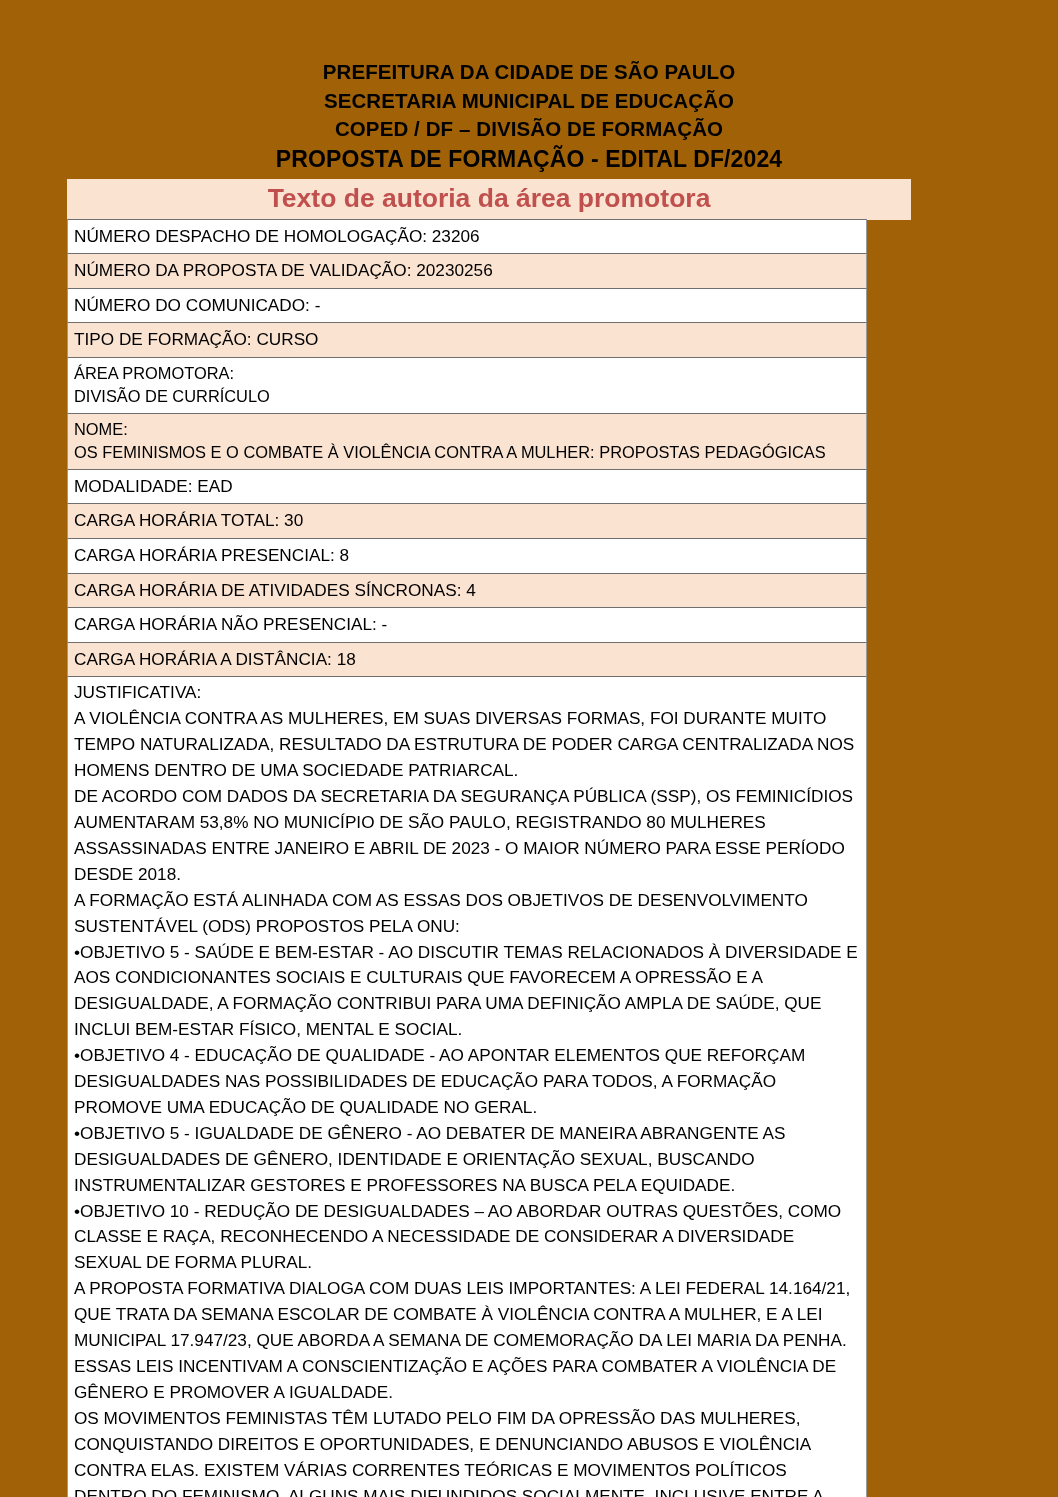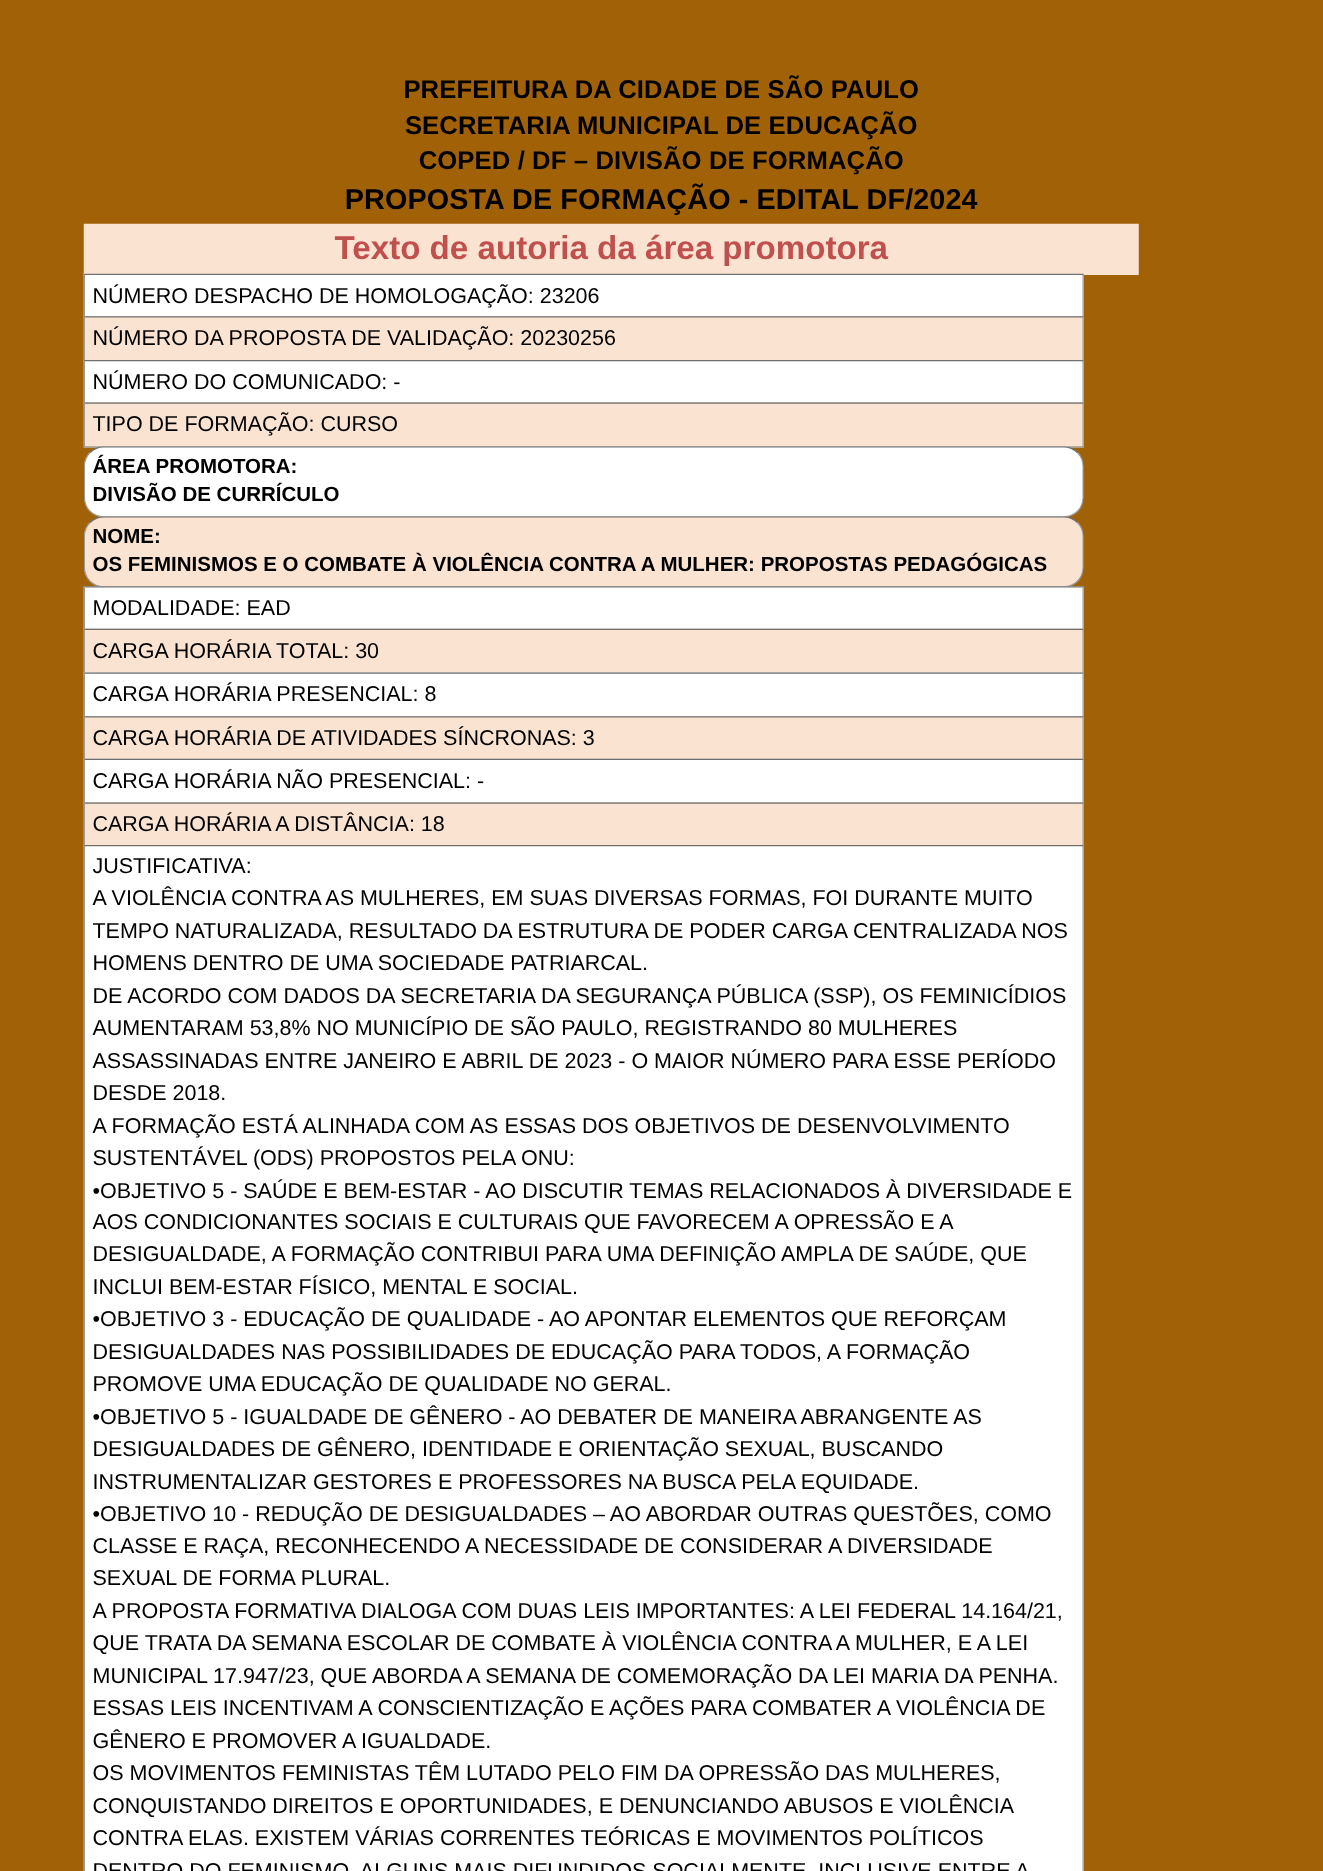--- a/index.html
+++ b/index.html
@@ -82,8 +82,7 @@
   }
   .row.bold,
   .row .line.bold {
-    font-weight: bold;
-    border-radius: 16px;
+    font-weight: normal;
   }
   .row.bold {
     font-size: 16.4px;

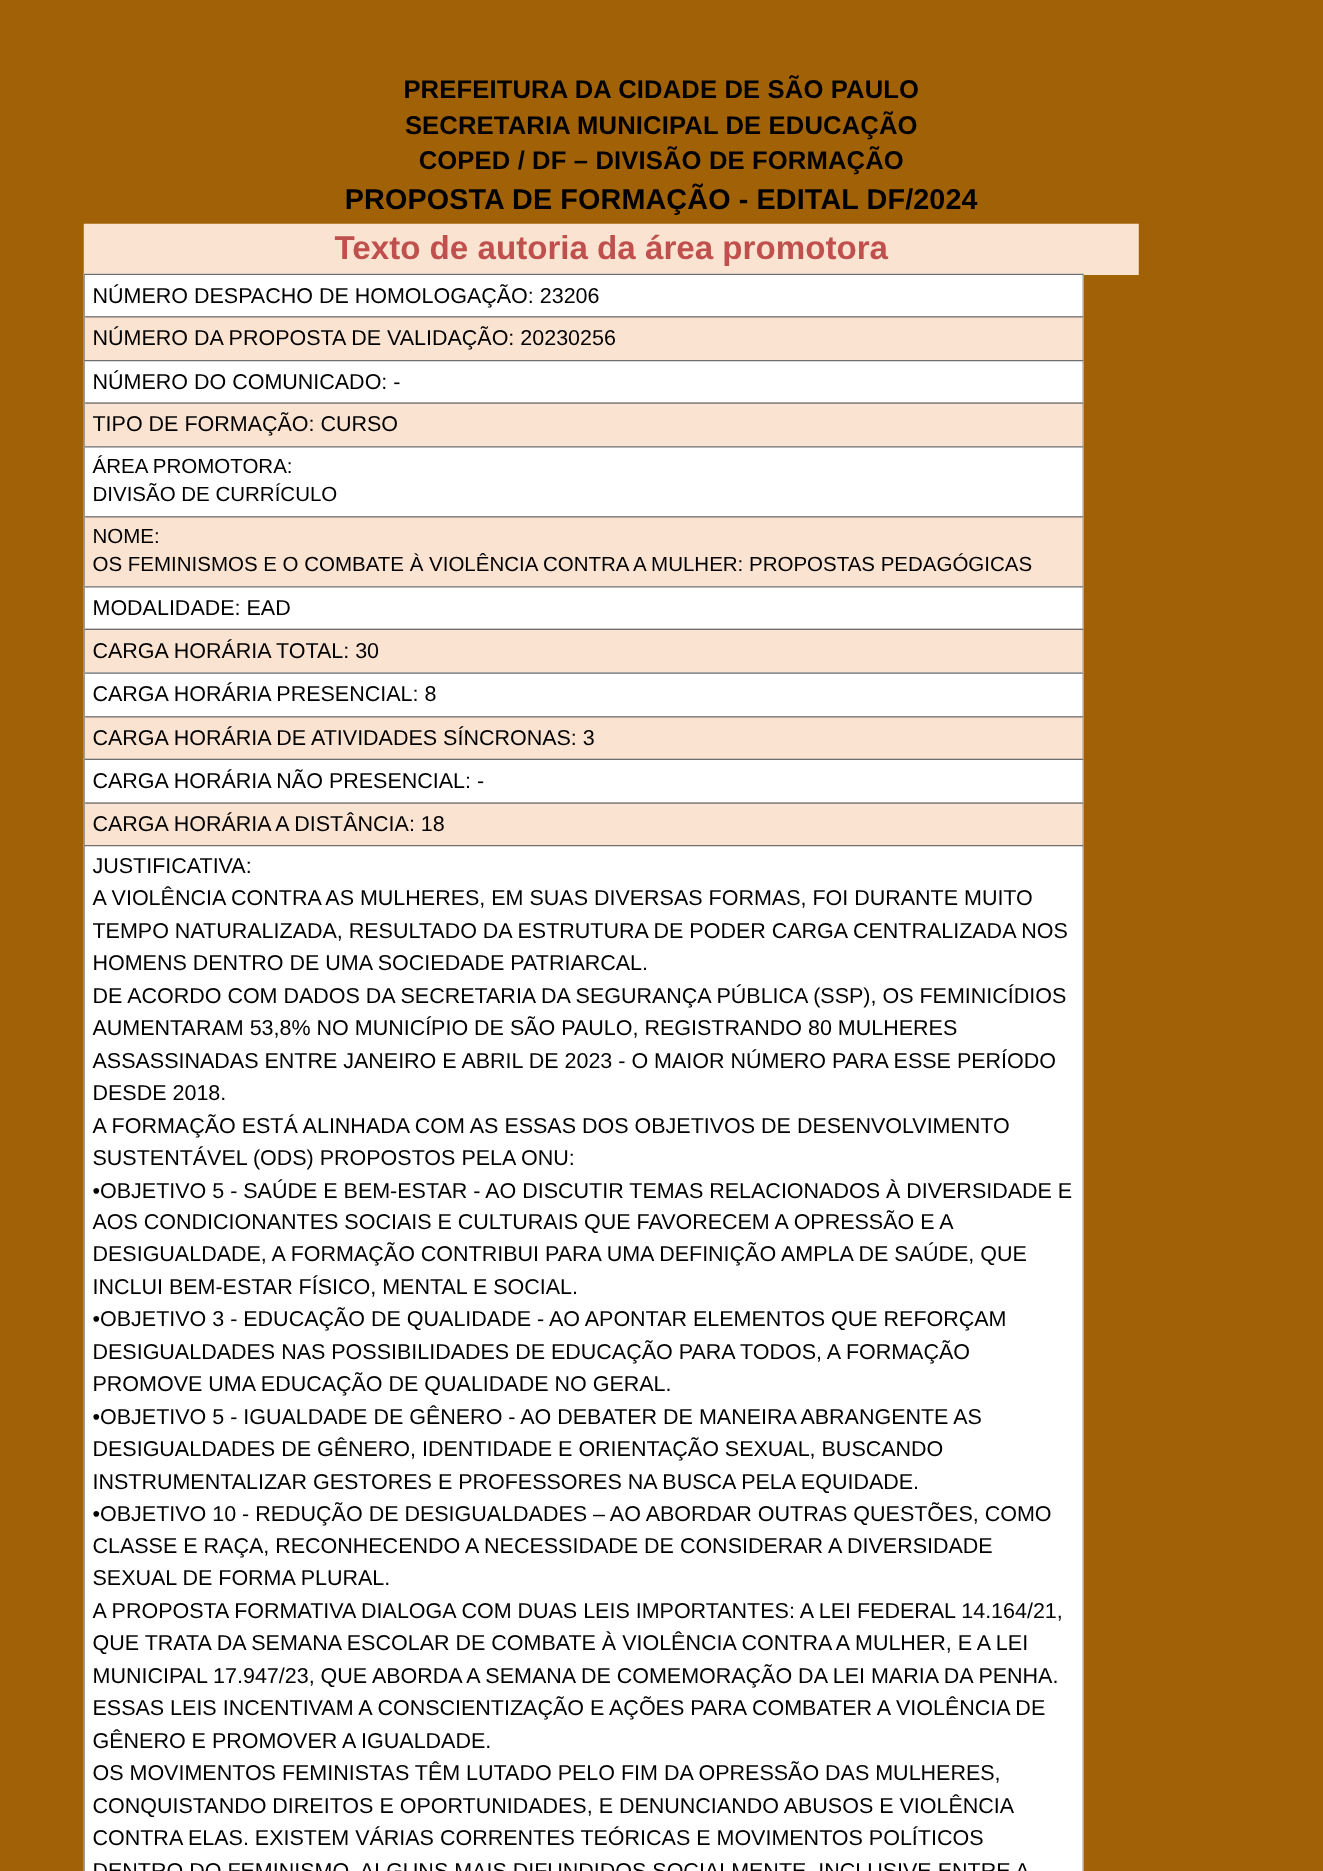--- a/index.html
+++ b/index.html
@@ -158,7 +158,7 @@
     </div>
 
     <div class="row shaded">
-      <div class="line">CARGA HORÁRIA DE ATIVIDADES SÍNCRONAS: 3</div>
+      <div class="line">CARGA HORÁRIA DE ATIVIDADES SÍNCRONAS: 4</div>
     </div>
 
     <div class="row">

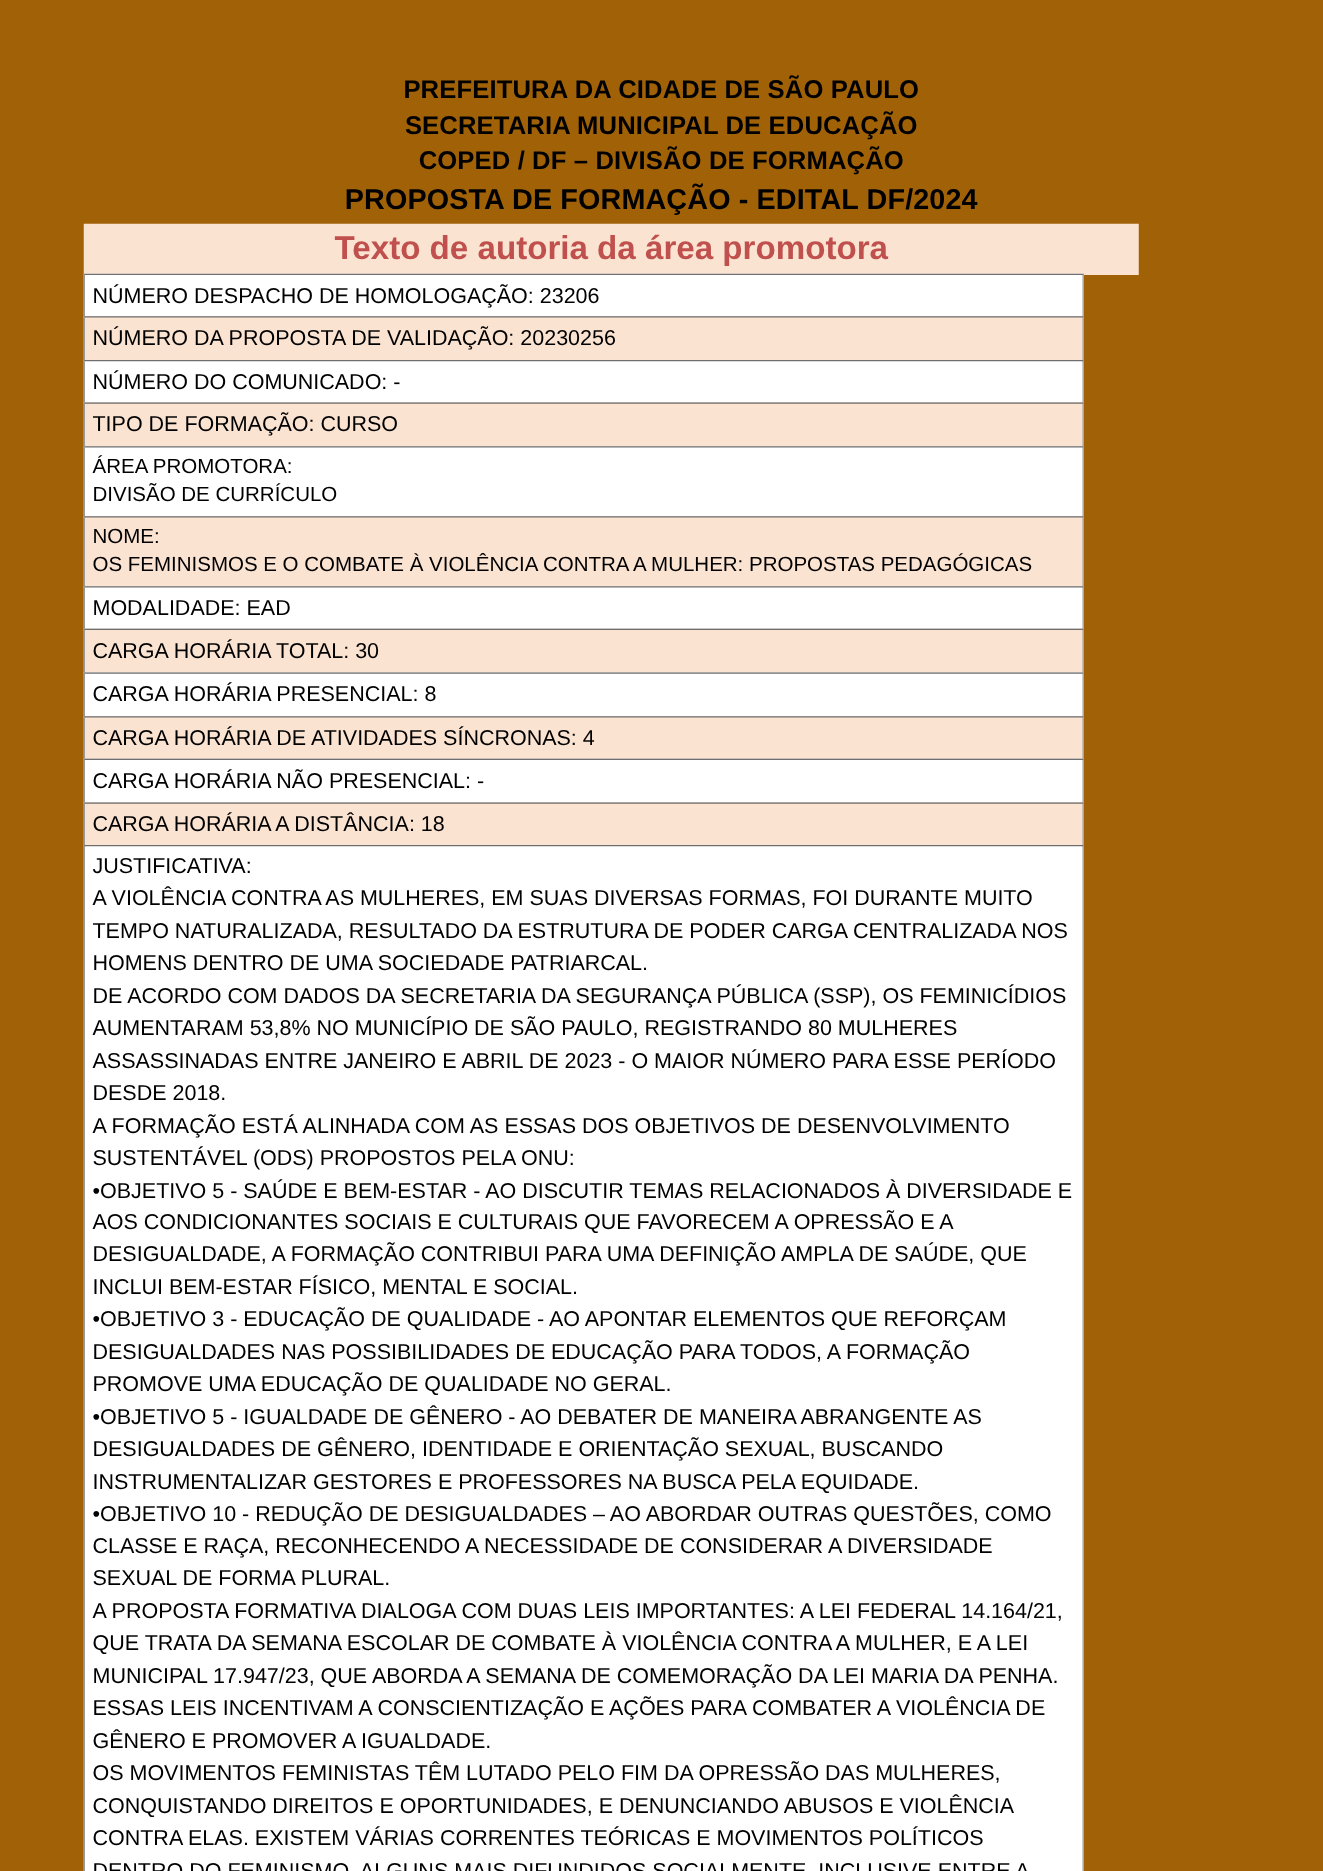--- a/index.html
+++ b/index.html
@@ -175,7 +175,7 @@
       <div class="para">DE ACORDO COM DADOS DA SECRETARIA DA SEGURANÇA PÚBLICA (SSP), OS FEMINICÍDIOS AUMENTARAM 53,8% NO MUNICÍPIO DE SÃO PAULO, REGISTRANDO 80 MULHERES ASSASSINADAS ENTRE JANEIRO E ABRIL DE 2023 - O MAIOR NÚMERO PARA ESSE PERÍODO DESDE 2018.</div>
       <div class="para">A FORMAÇÃO ESTÁ ALINHADA COM AS ESSAS DOS OBJETIVOS DE DESENVOLVIMENTO SUSTENTÁVEL (ODS) PROPOSTOS PELA ONU:</div>
       <div class="para">•OBJETIVO 5 - SAÚDE E BEM-ESTAR - AO DISCUTIR TEMAS RELACIONADOS À DIVERSIDADE E AOS CONDICIONANTES SOCIAIS E CULTURAIS QUE FAVORECEM A OPRESSÃO E A DESIGUALDADE, A FORMAÇÃO CONTRIBUI PARA UMA DEFINIÇÃO AMPLA DE SAÚDE, QUE INCLUI BEM-ESTAR FÍSICO, MENTAL E SOCIAL.</div>
-      <div class="para">•OBJETIVO 3 - EDUCAÇÃO DE QUALIDADE - AO APONTAR ELEMENTOS QUE REFORÇAM DESIGUALDADES NAS POSSIBILIDADES DE EDUCAÇÃO PARA TODOS, A FORMAÇÃO PROMOVE UMA EDUCAÇÃO DE QUALIDADE NO GERAL.</div>
+      <div class="para">•OBJETIVO 4 - EDUCAÇÃO DE QUALIDADE - AO APONTAR ELEMENTOS QUE REFORÇAM DESIGUALDADES NAS POSSIBILIDADES DE EDUCAÇÃO PARA TODOS, A FORMAÇÃO PROMOVE UMA EDUCAÇÃO DE QUALIDADE NO GERAL.</div>
       <div class="para">•OBJETIVO 5 - IGUALDADE DE GÊNERO - AO DEBATER DE MANEIRA ABRANGENTE AS DESIGUALDADES DE GÊNERO, IDENTIDADE E ORIENTAÇÃO SEXUAL, BUSCANDO INSTRUMENTALIZAR GESTORES E PROFESSORES NA BUSCA PELA EQUIDADE.</div>
       <div class="para">•OBJETIVO 10 - REDUÇÃO DE DESIGUALDADES – AO ABORDAR OUTRAS QUESTÕES, COMO CLASSE E RAÇA, RECONHECENDO A NECESSIDADE DE CONSIDERAR A DIVERSIDADE SEXUAL DE FORMA PLURAL.</div>
       <div class="para">A PROPOSTA FORMATIVA DIALOGA COM DUAS LEIS IMPORTANTES: A LEI FEDERAL 14.164/21, QUE TRATA DA SEMANA ESCOLAR DE COMBATE À VIOLÊNCIA CONTRA A MULHER, E A LEI MUNICIPAL 17.947/23, QUE ABORDA A SEMANA DE COMEMORAÇÃO DA LEI MARIA DA PENHA. ESSAS LEIS INCENTIVAM A CONSCIENTIZAÇÃO E AÇÕES PARA COMBATER A VIOLÊNCIA DE GÊNERO E PROMOVER A IGUALDADE.</div>

